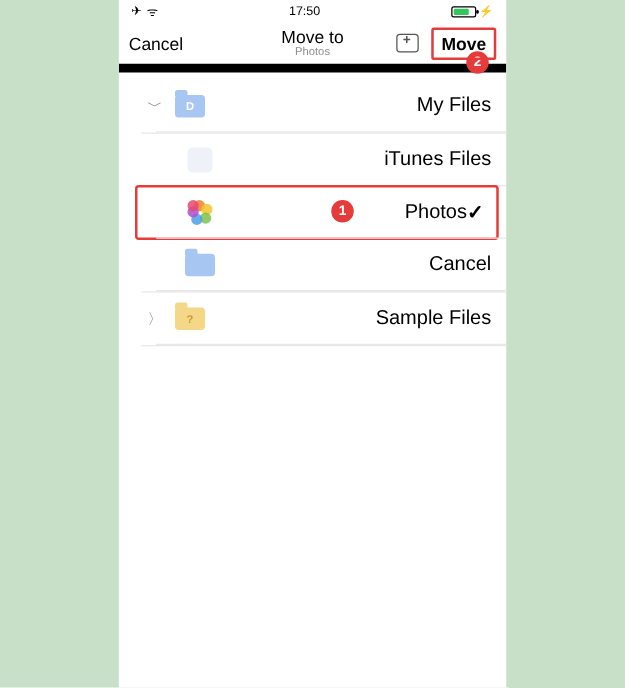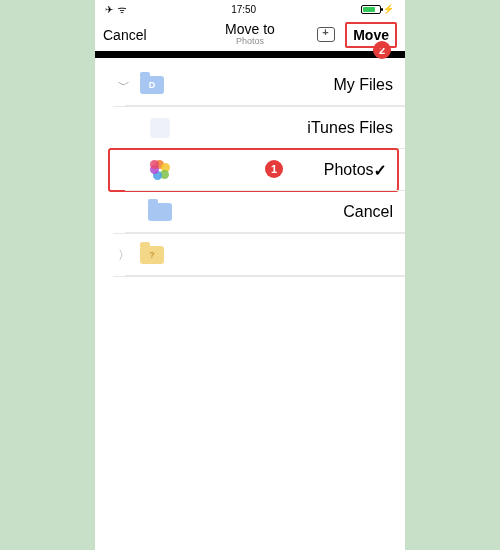--- a/index.html
+++ b/index.html
@@ -240,6 +240,7 @@
             <span class="letter" style="color:#c69b3a;">?</span>
           </span>
       </span>
+      <span class="row-label">Sample Files</span>
       <div class="separator"></div>
     </div>
 

